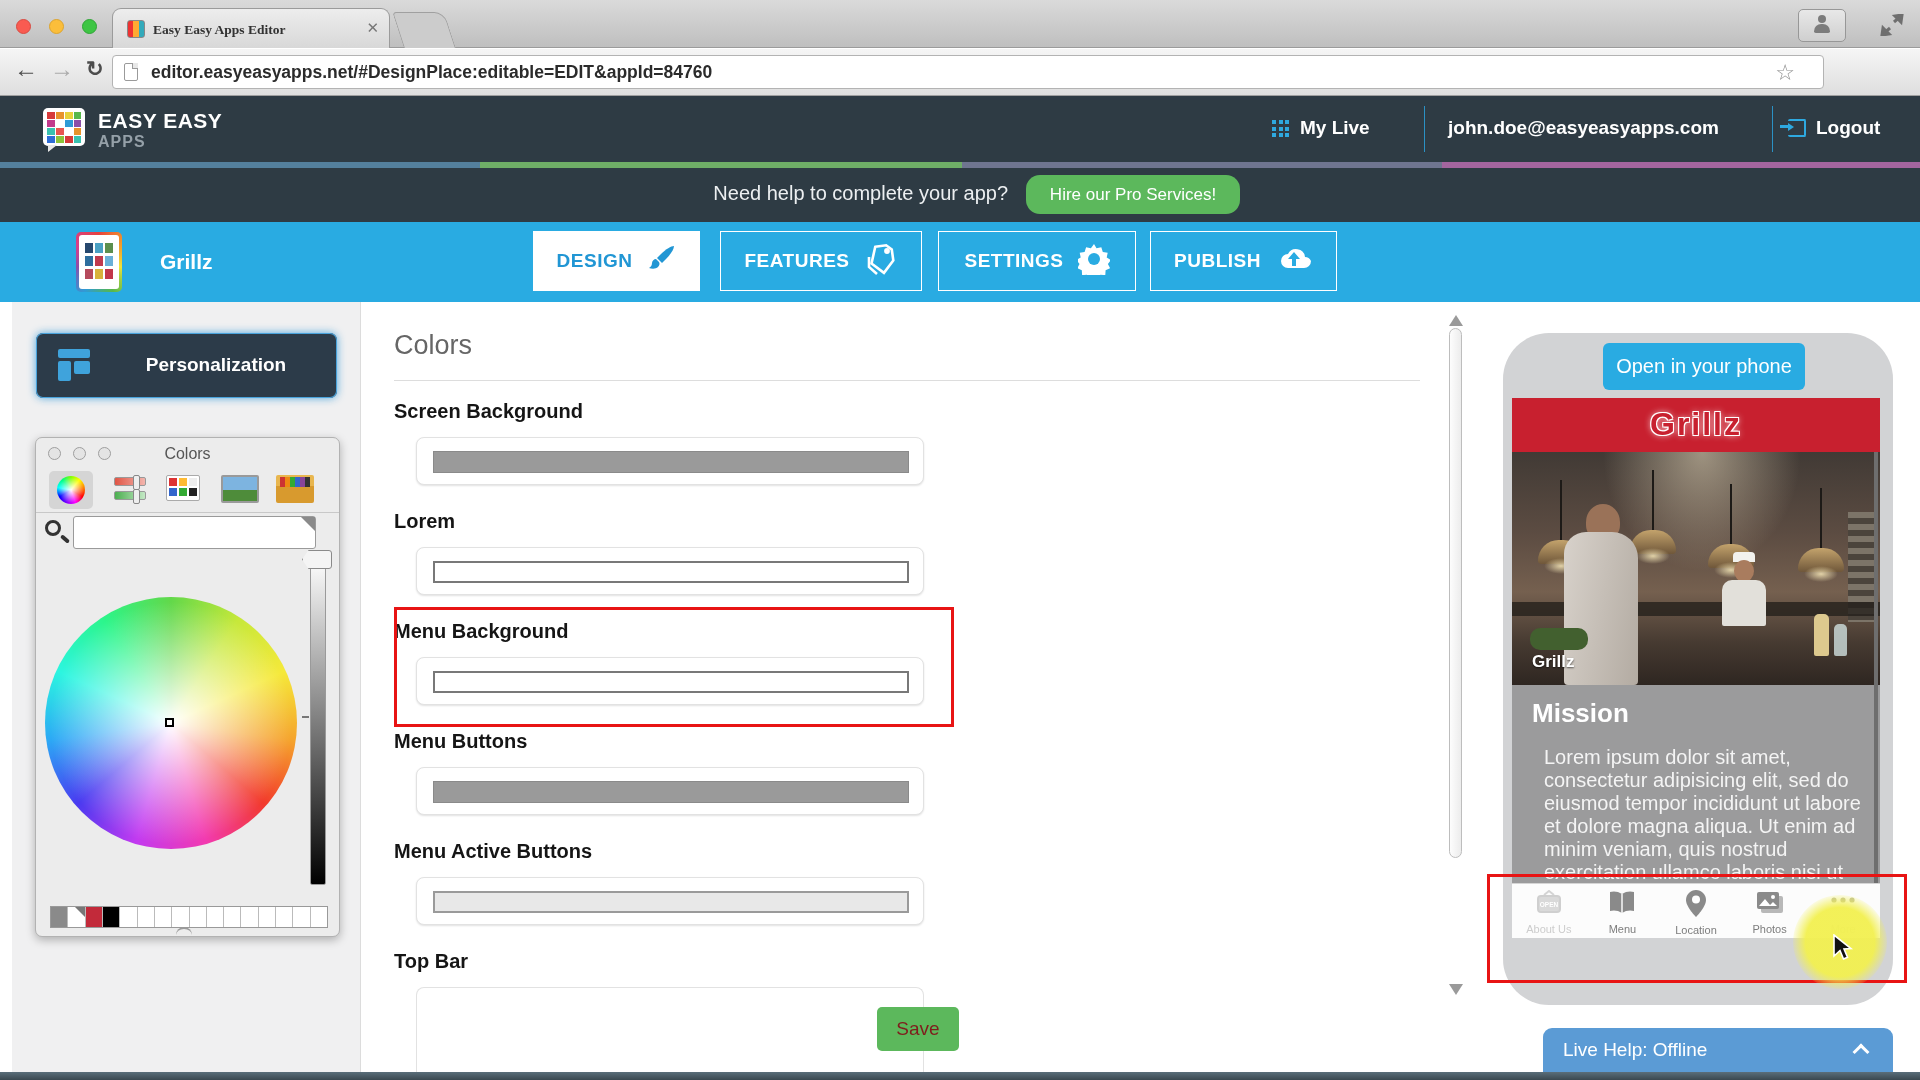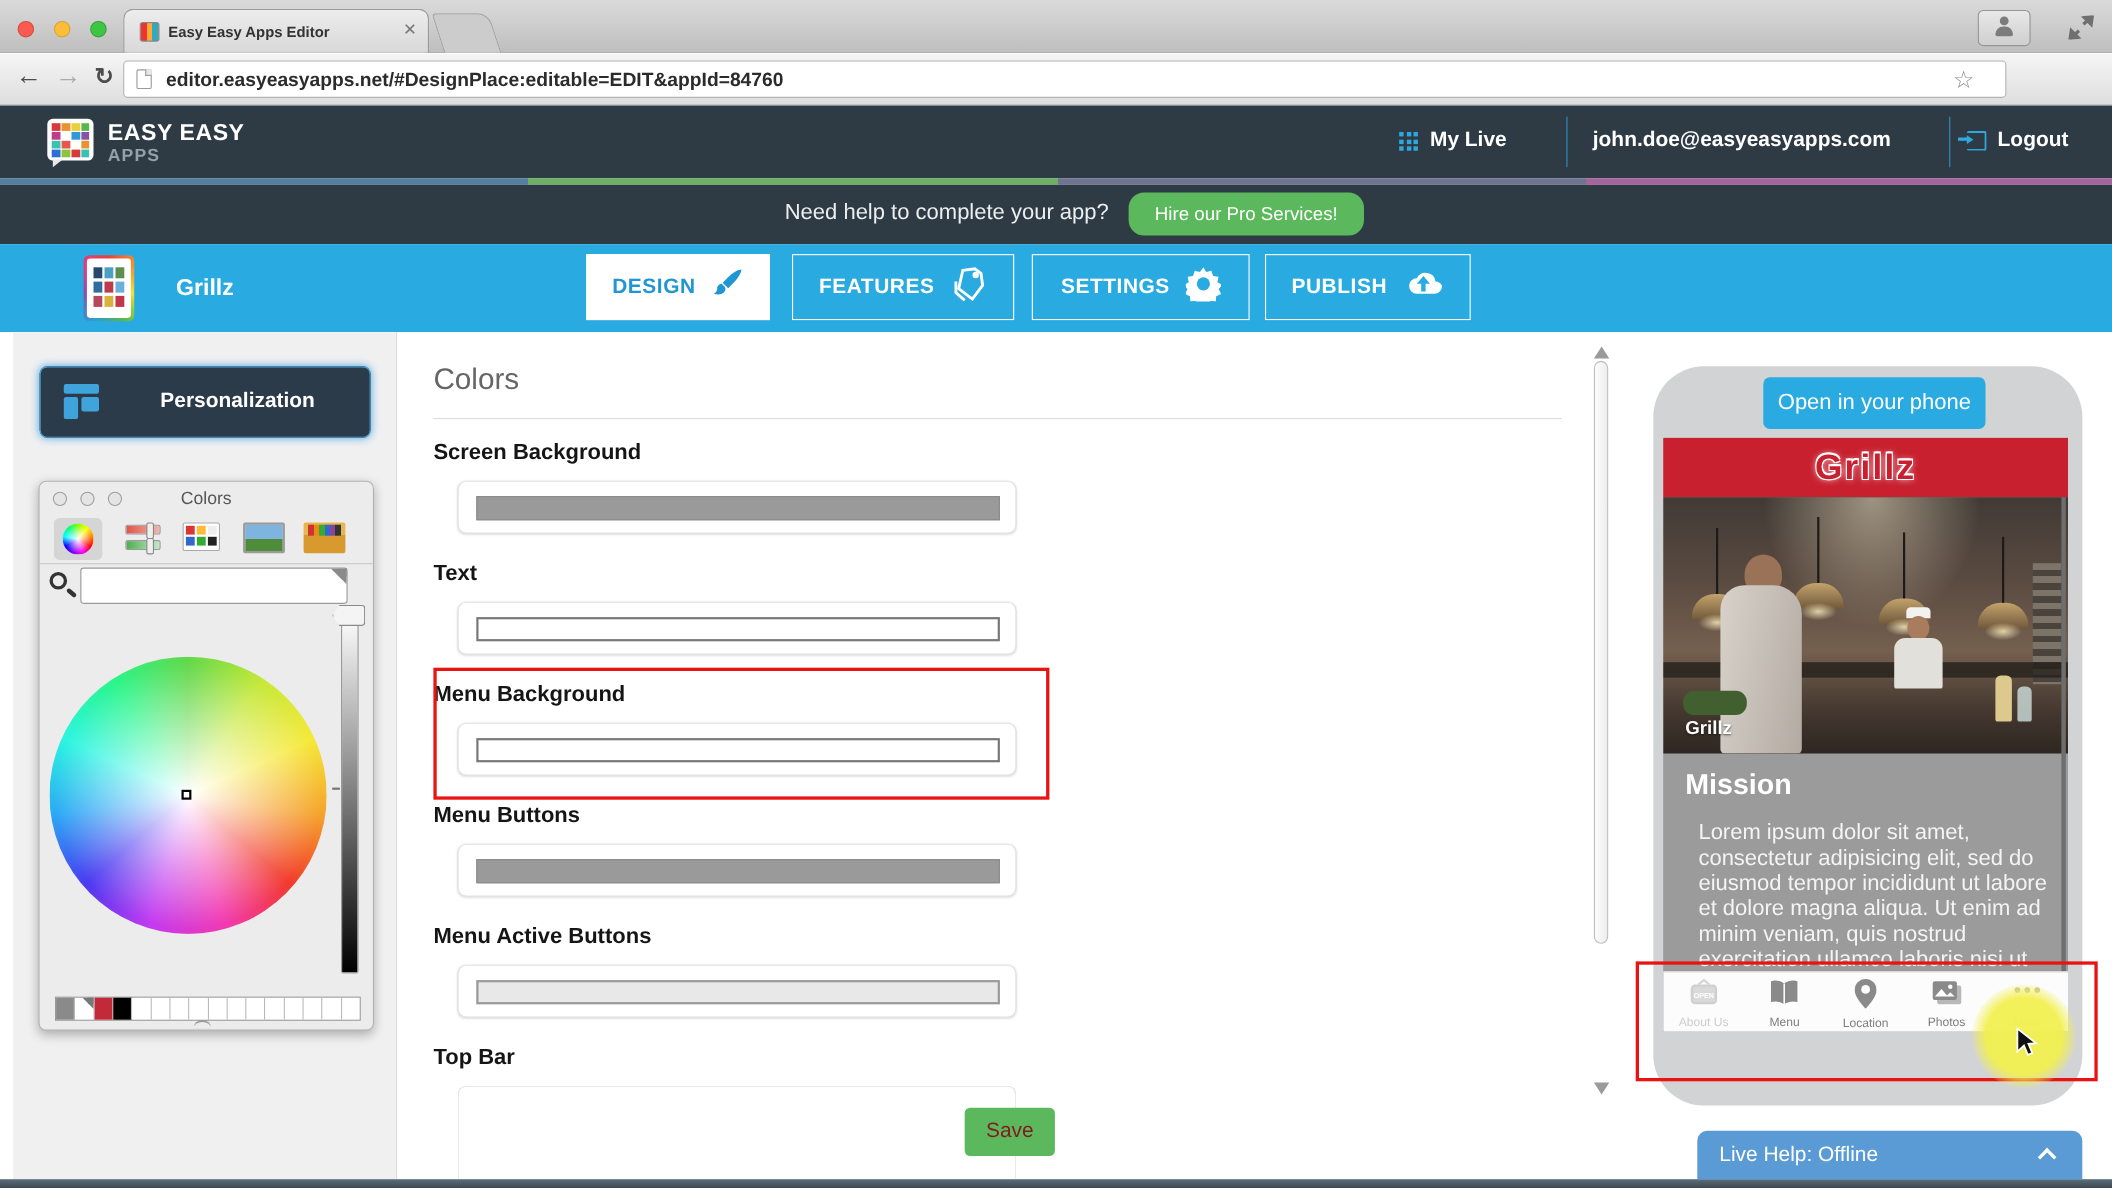--- a/index.html
+++ b/index.html
@@ -21,7 +21,7 @@
       linear-gradient(90deg,#e33 0 33%,#fa3 0 66%,#3ab 0),
       linear-gradient(#c33,#36c);border:1px solid #888;}
   #tab-title{position:absolute;left:40px;top:13px;font-size:13.5px;font-weight:700;color:#333;width:210px;
-    white-space:nowrap;overflow:hidden;}
+    white-space:nowrap;overflow:hidden;font-family:Liberation Serif, serif;}
   #tab-close{position:absolute;right:10px;top:11px;font-size:15px;color:#777;line-height:16px;}
   #newtab{position:absolute;left:398px;top:12px;width:52px;height:36px;background:#cccccc;
     border:1px solid #a0a0a0;border-bottom:none;border-radius:4px 10px 0 0;transform:skewX(18deg);}

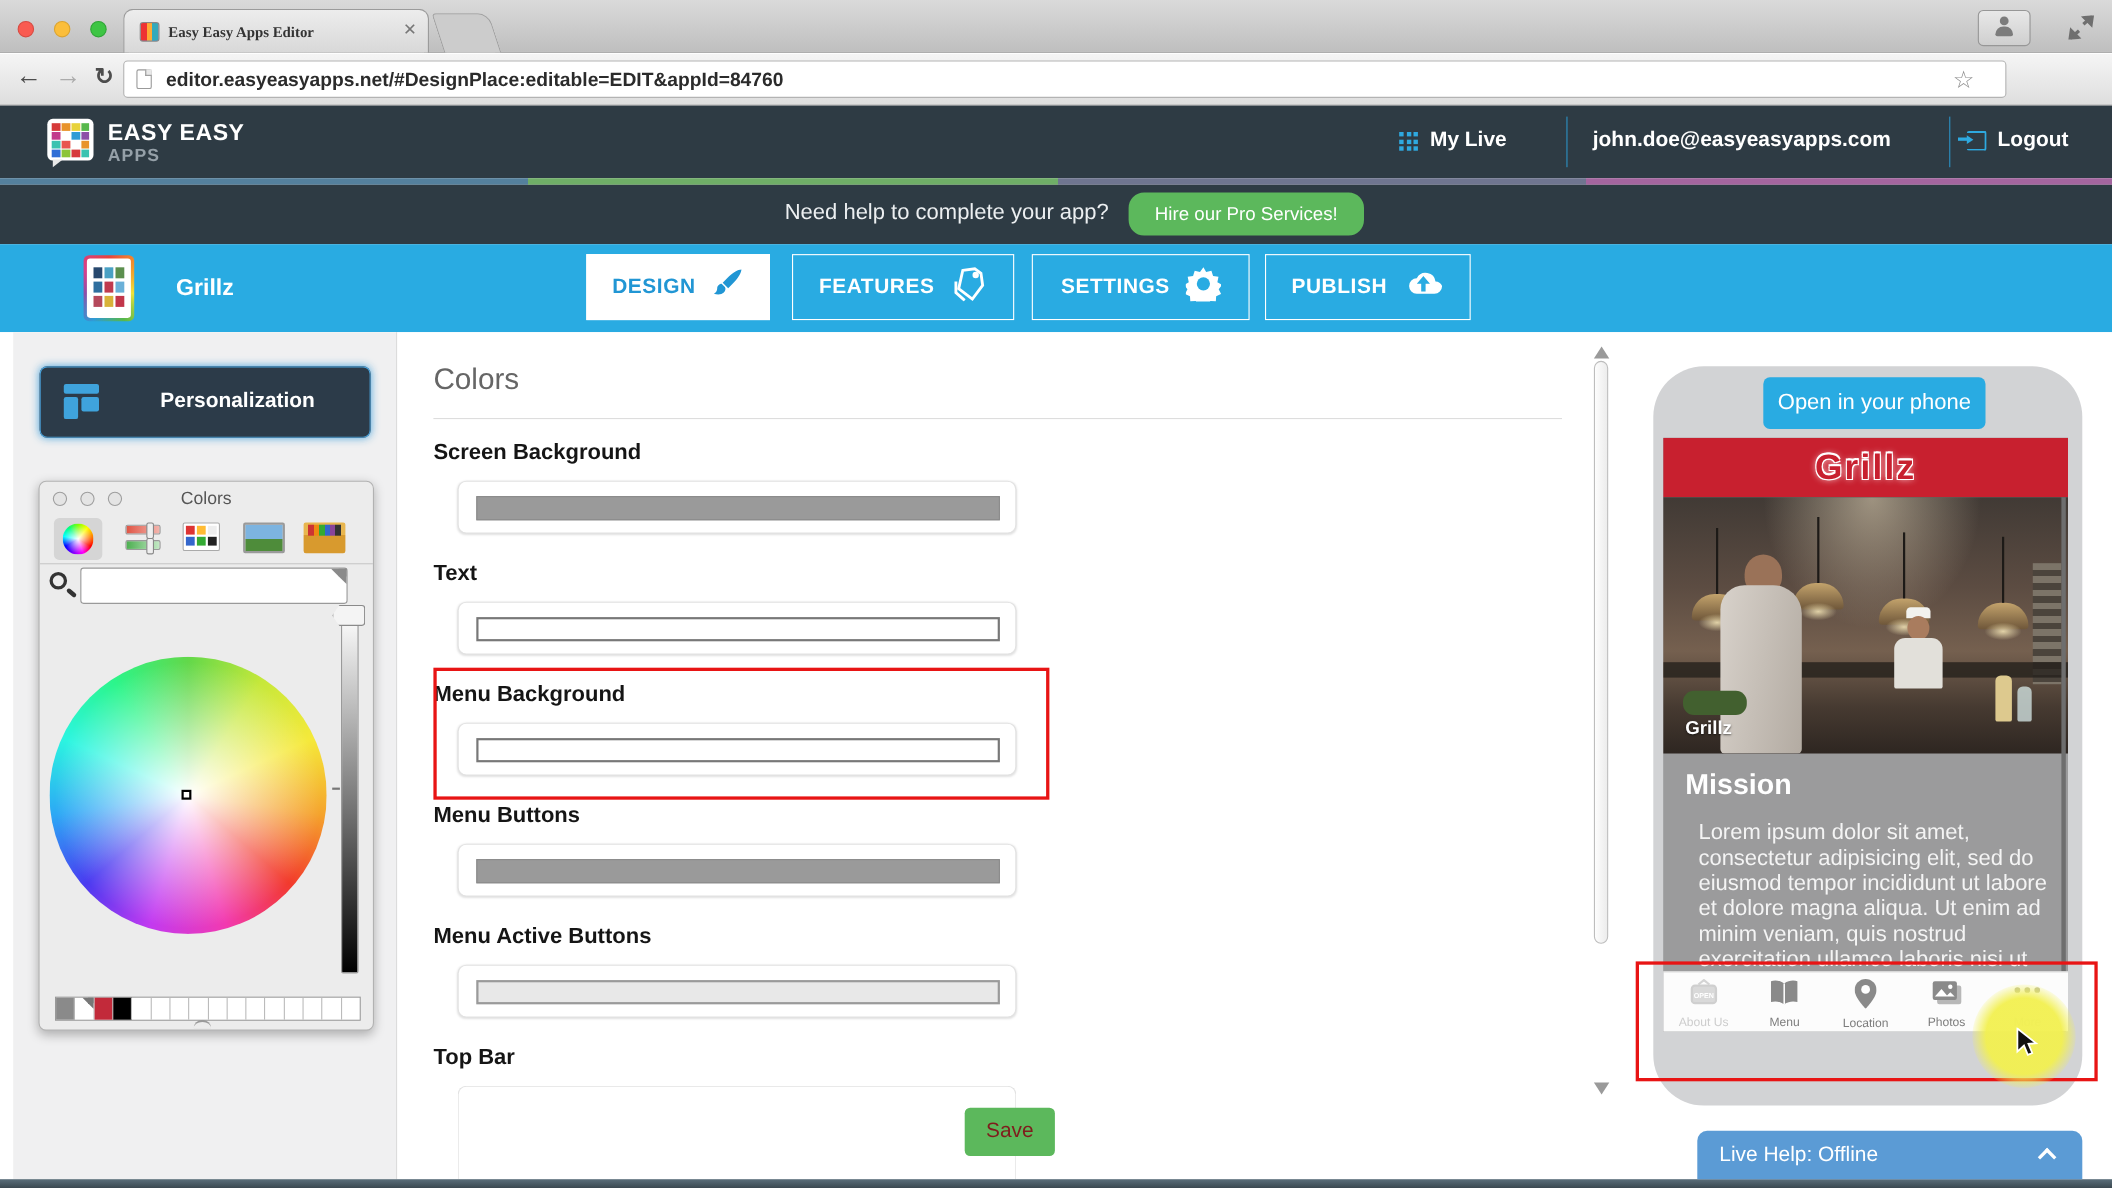--- a/index.html
+++ b/index.html
@@ -445,7 +445,7 @@
         <div class="fld-bar bar-gray"></div>
       </div>
 
-    <div class="fld-label" id="lbl-text">Text</div>
+    <div class="fld-label" id="lbl-text">Lorem</div>
     <div class="fld-box" id="box-text">
         <div class="fld-bar bar-white"></div>
       </div>

